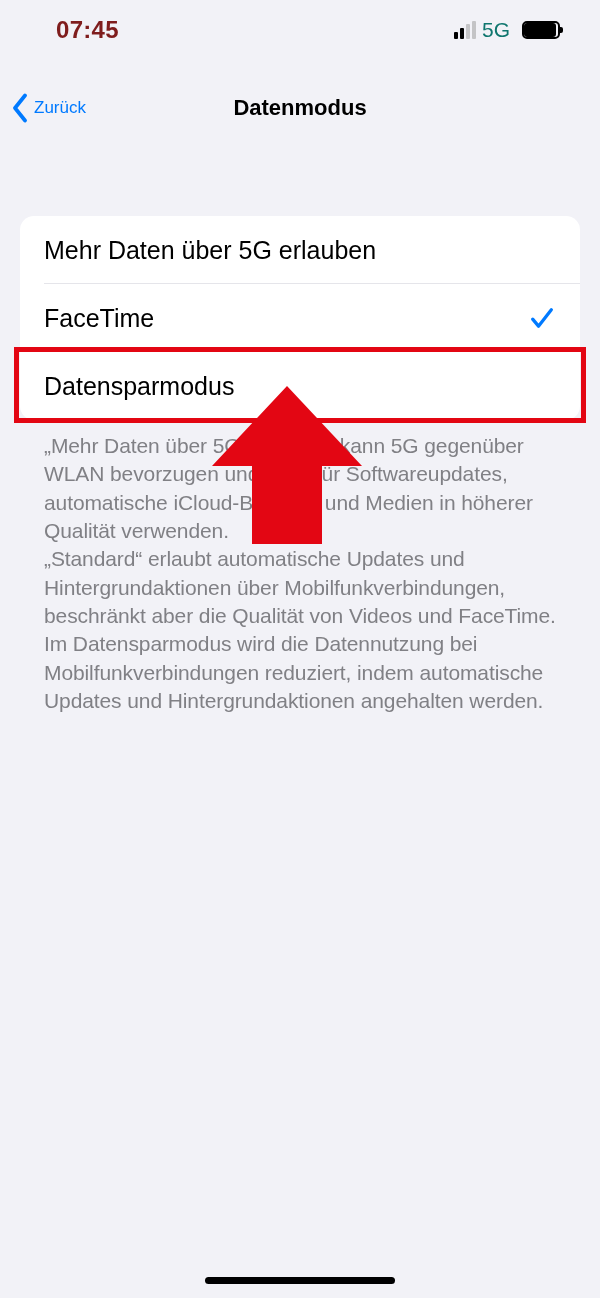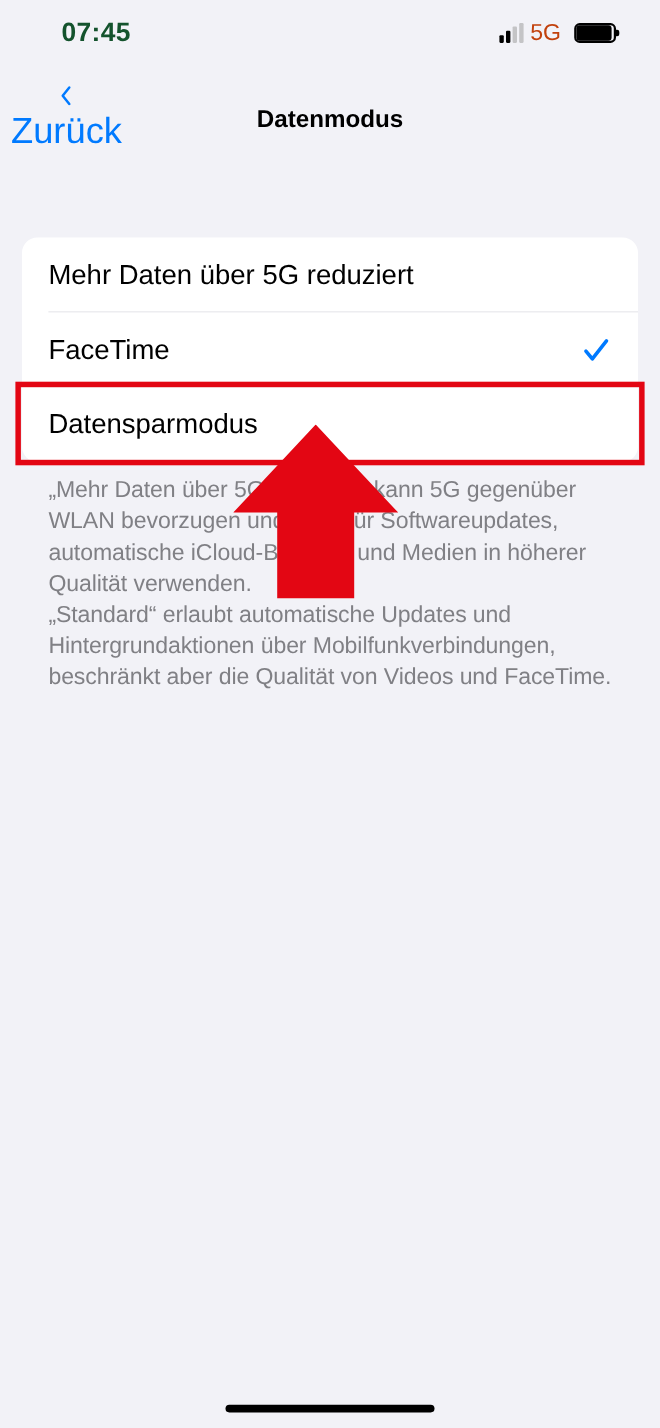--- a/index.html
+++ b/index.html
@@ -21,7 +21,7 @@
     .status-time {
       font-size: 24px;
       font-weight: 600;
-      color: #14532d;
+      color: #7f1d1d;
       letter-spacing: 0.3px;
     }
     .status-right {

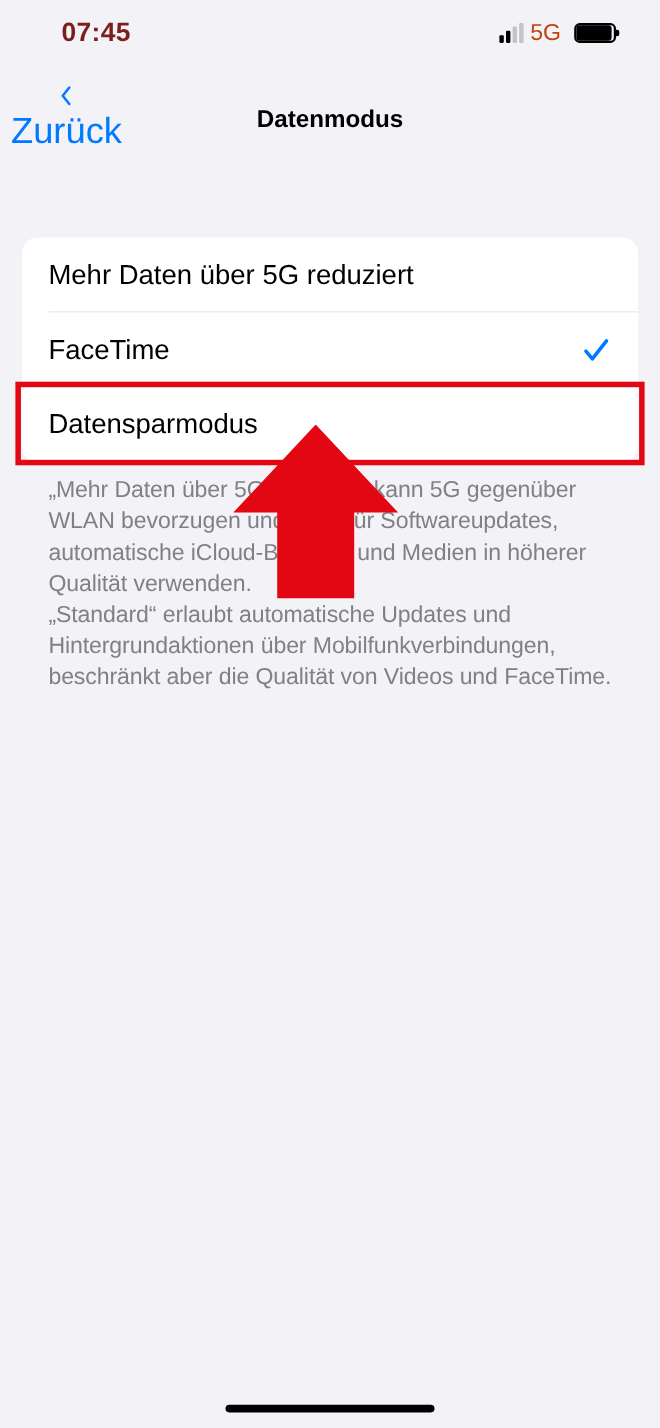--- a/index.html
+++ b/index.html
@@ -48,7 +48,7 @@
     .network-label {
       font-size: 21px;
       font-weight: 500;
-      color: #c2410c;
+      color: #0f766e;
       margin-left: 0;
     }
     .battery {

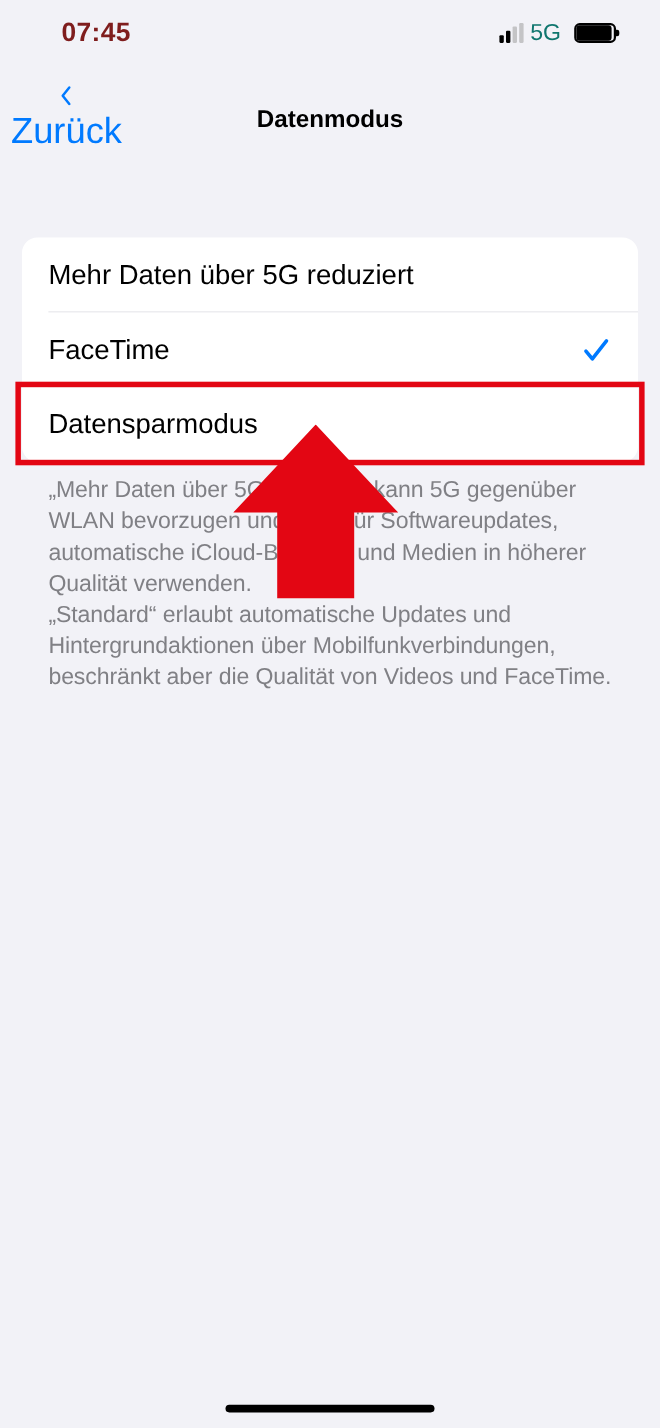--- a/index.html
+++ b/index.html
@@ -90,9 +90,8 @@
       display: flex;
       align-items: center;
       color: #007aff;
-      font-size: 33px;
+      font-size: 17px;
       gap: 4px;
-      flex-direction: column;
     }
     .back-chevron {
       width: 20px;

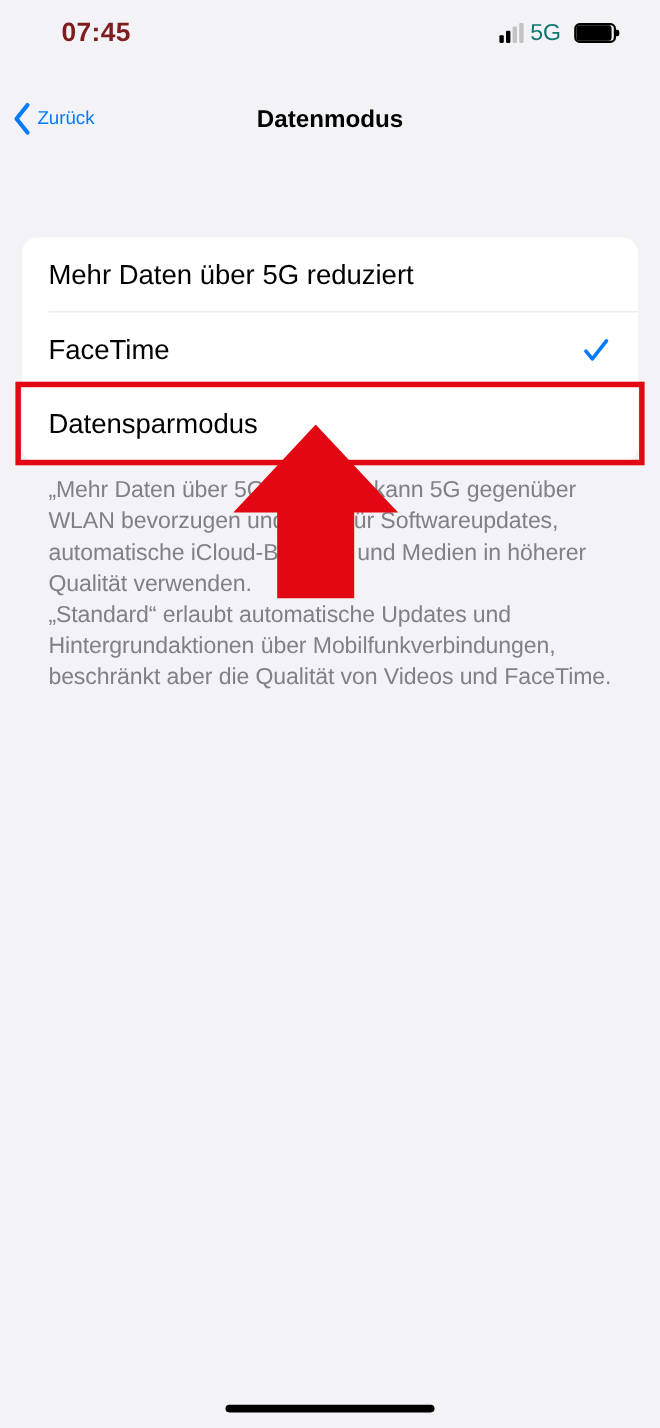--- a/index.html
+++ b/index.html
@@ -196,7 +196,7 @@
   <div class="list-card">
 
     <div class="list-row sep">
-      <span>Mehr Daten über 5G reduziert</span>
+      <span>Mehr Daten über 5G erlauben</span>
     </div>
 
     <div class="list-row sep">

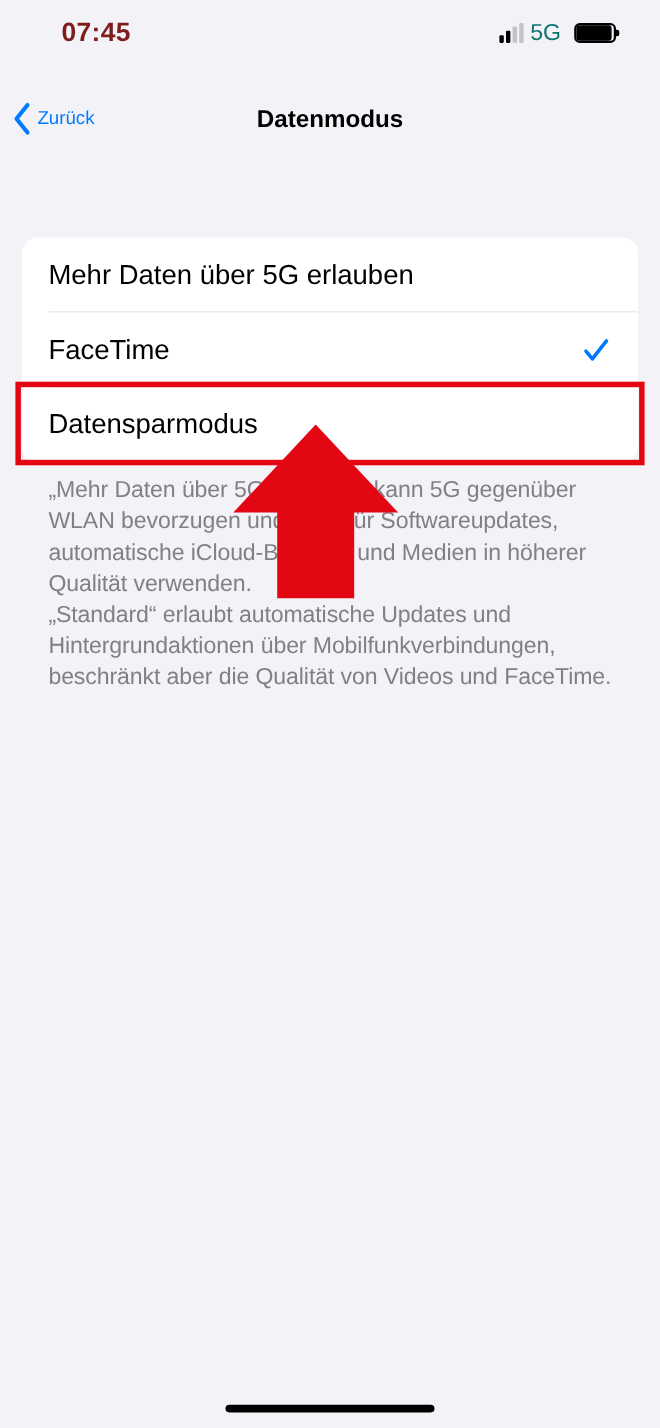--- a/index.html
+++ b/index.html
@@ -218,6 +218,7 @@
   <div class="footer-text">
     <p>„Mehr Daten über 5G erlauben“ kann 5G gegenüber WLAN bevorzugen und kann für Softwareupdates, automatische iCloud-Backups und Medien in höherer Qualität verwenden.</p>
     <p>„Standard“ erlaubt automatische Updates und Hintergrundaktionen über Mobilfunkverbindungen, beschränkt aber die Qualität von Videos und FaceTime.</p>
+    <p>Im Datensparmodus wird die Datennutzung bei Mobilfunkverbindungen reduziert, indem automatische Updates und Hintergrundaktionen angehalten werden.</p>
   </div>
 </div>
 

